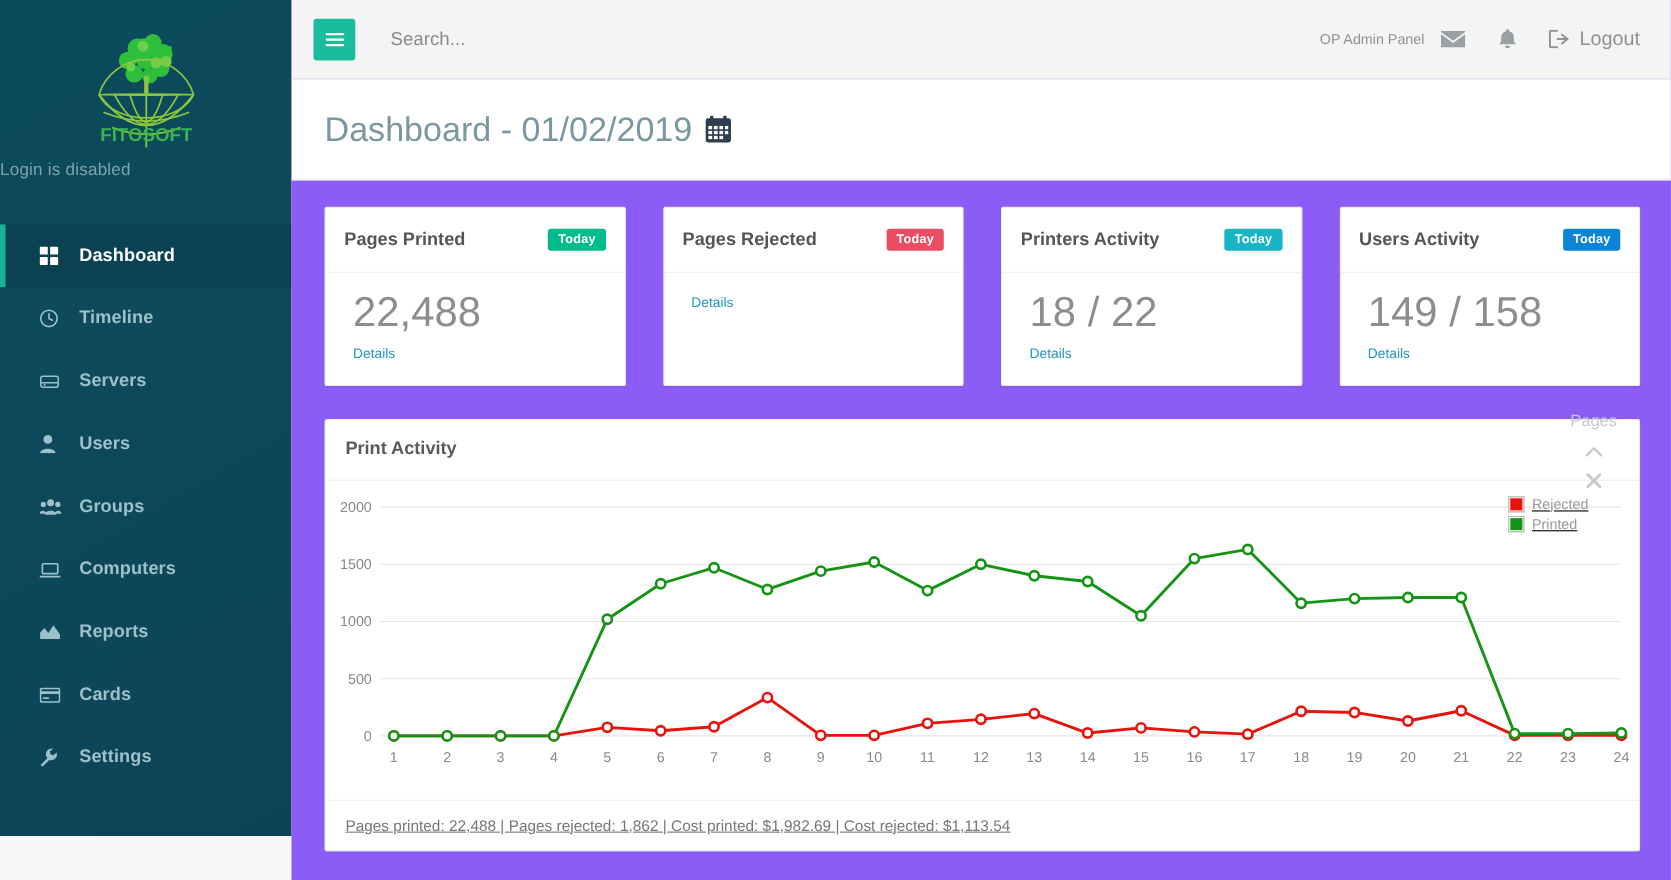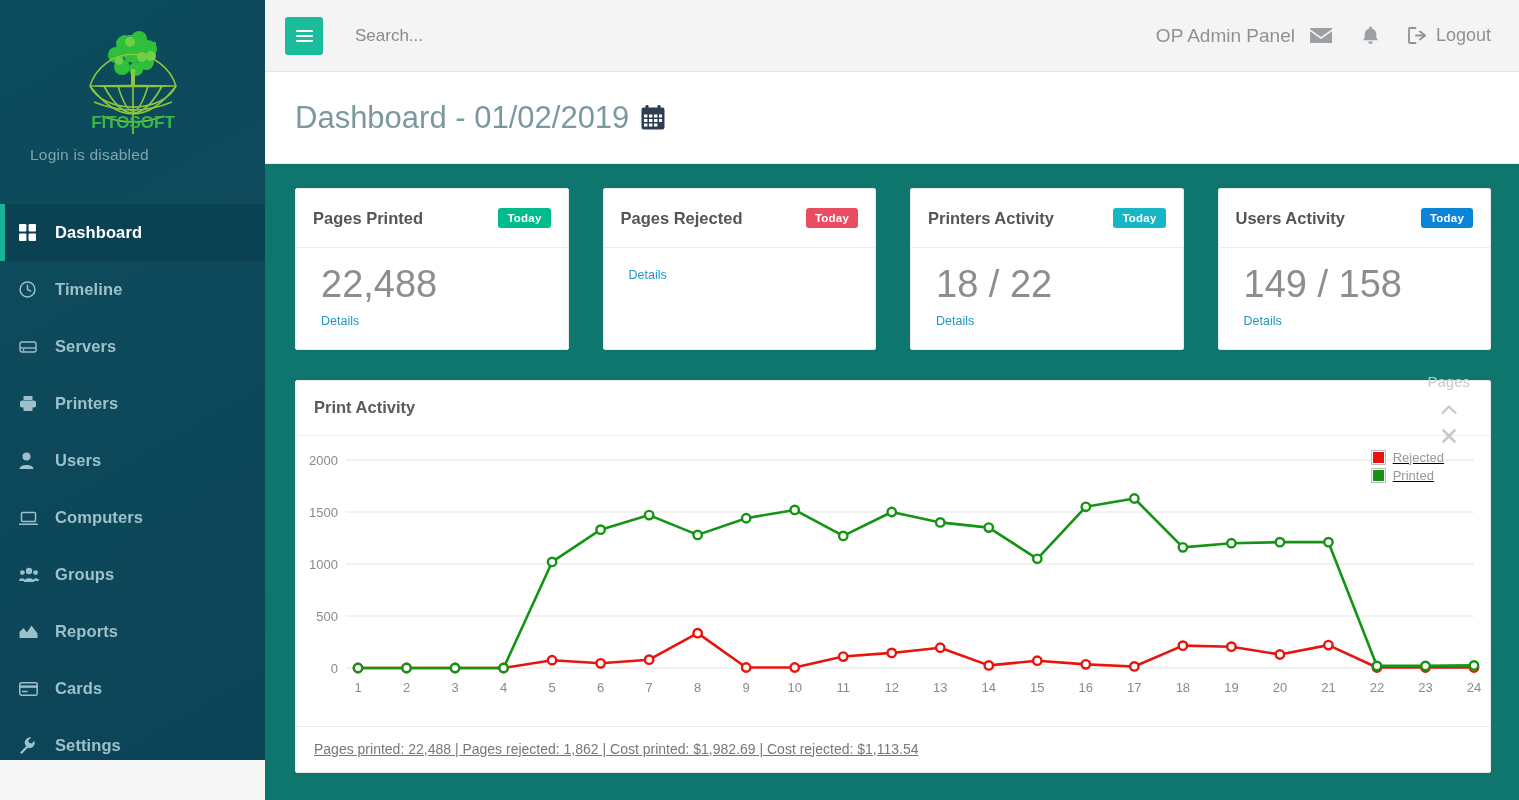--- a/index.html
+++ b/index.html
@@ -50,7 +50,7 @@
   }
 
   
-  #main { flex: 1 1 auto; height: 800px; background: #0f766e; overflow: hidden; position: relative; }
+  #main { flex: 1 1 auto; height: 800px; background: #8b5cf6; overflow: hidden; position: relative; }
 
   #topbar {
     height: 72px; background: #f4f4f4;

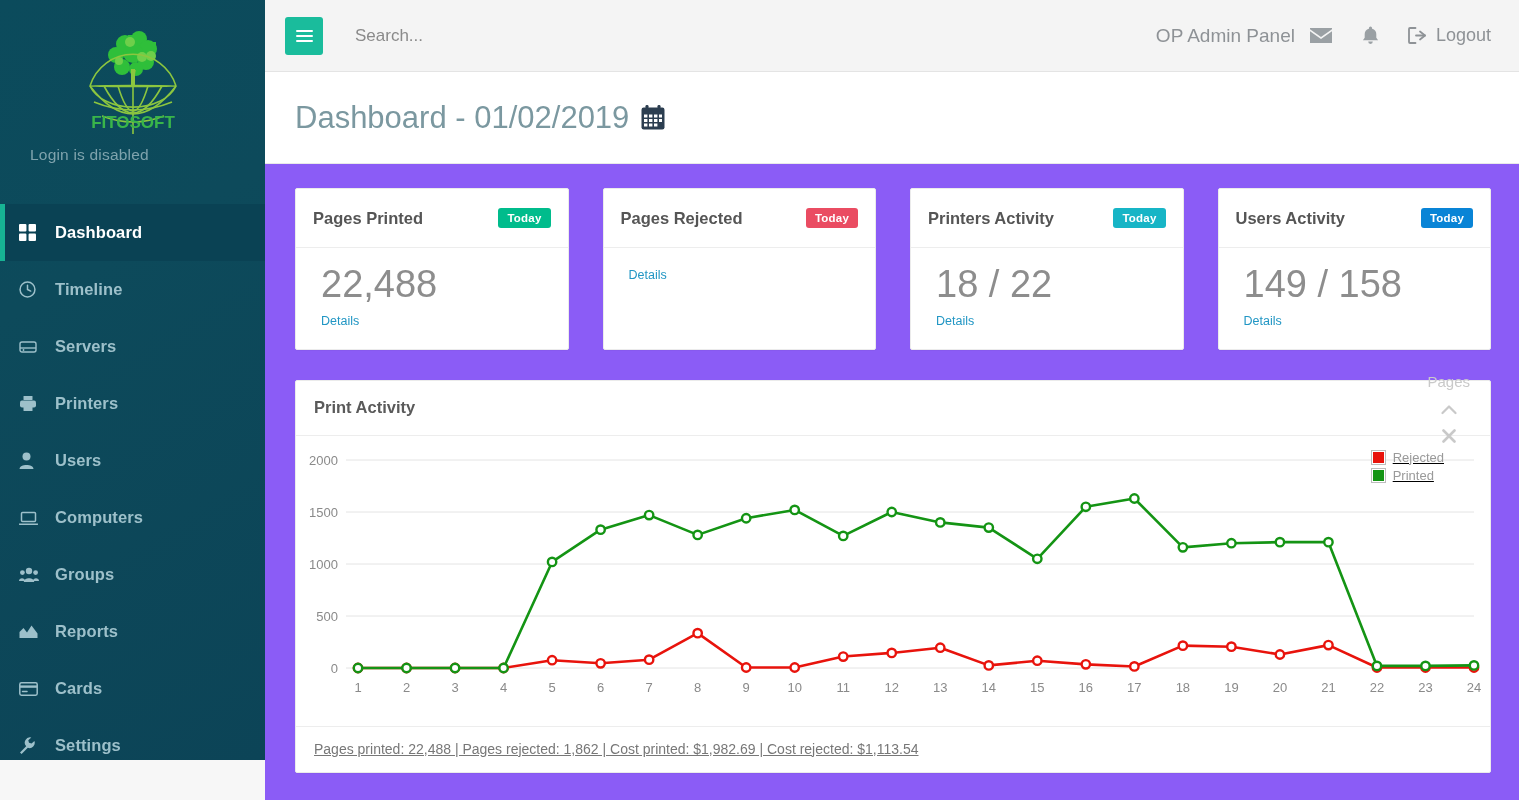--- a/index.html
+++ b/index.html
@@ -71,7 +71,7 @@
   }
   #search-input::placeholder { color: #8a8a8a; }
   #topbar-right { margin-left: auto; display: flex; align-items: center; gap: 0; }
-  .tb-text { color: #8e9296; font-size: 19px; }
+  .tb-text { color: #8e9296; font-size: 13px; }
   .tb-icon {
     color: #9aa0a4; display: inline-flex; align-items: center;
     justify-content: center; padding: 0 15px; cursor: pointer;

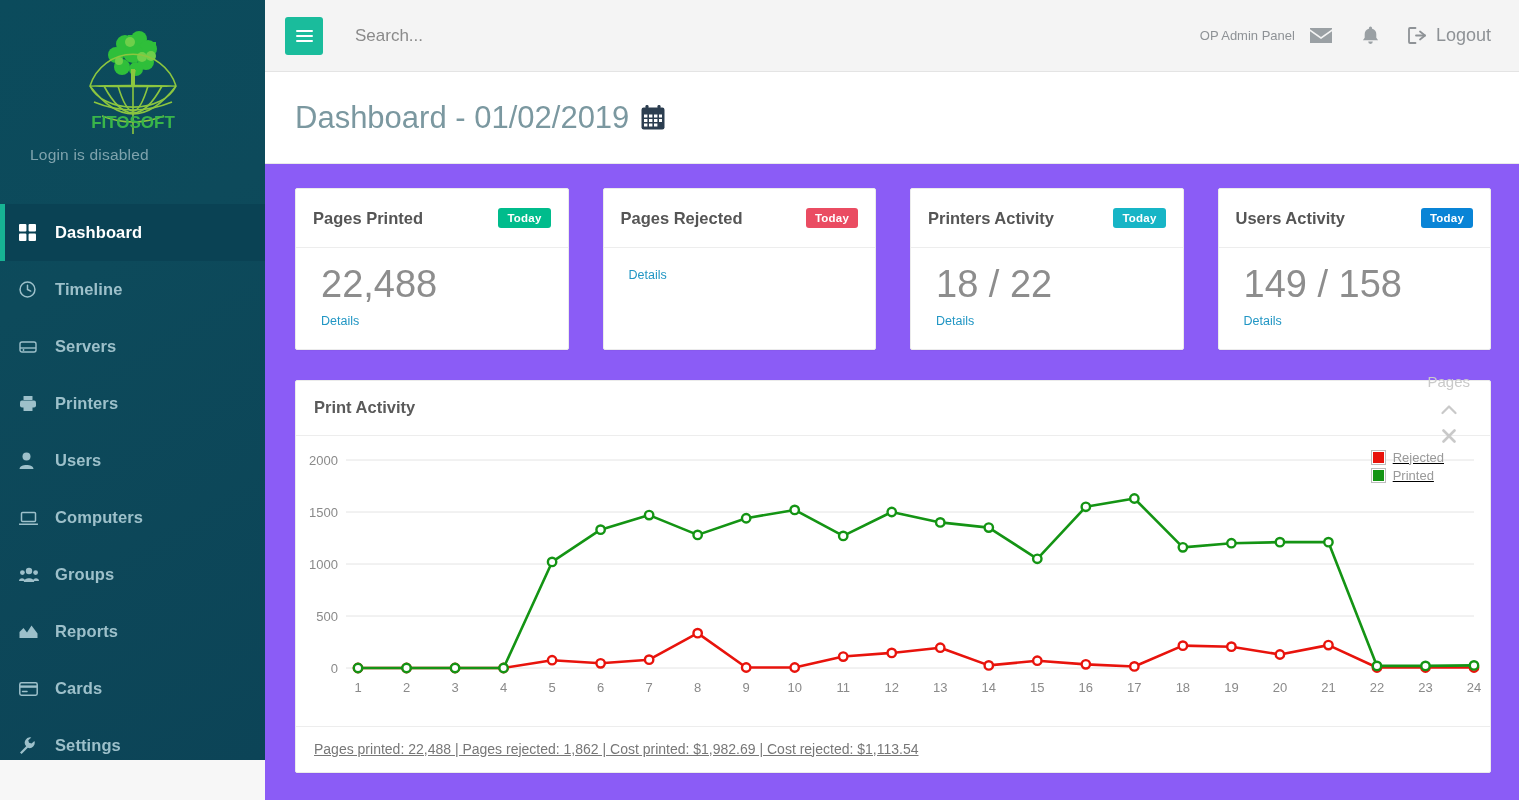--- a/index.html
+++ b/index.html
@@ -25,7 +25,7 @@
   .logo-svg { display: block; }
   #tagline {
     color: #7fa3ad; font-size: 15.5px; text-align: left;
-    padding-left: 30px; margin-top: 16px; letter-spacing: .2px;
+    margin-top: 16px; letter-spacing: .2px;
   }
   #nav { margin-top: 44px; }
   .nav-item {

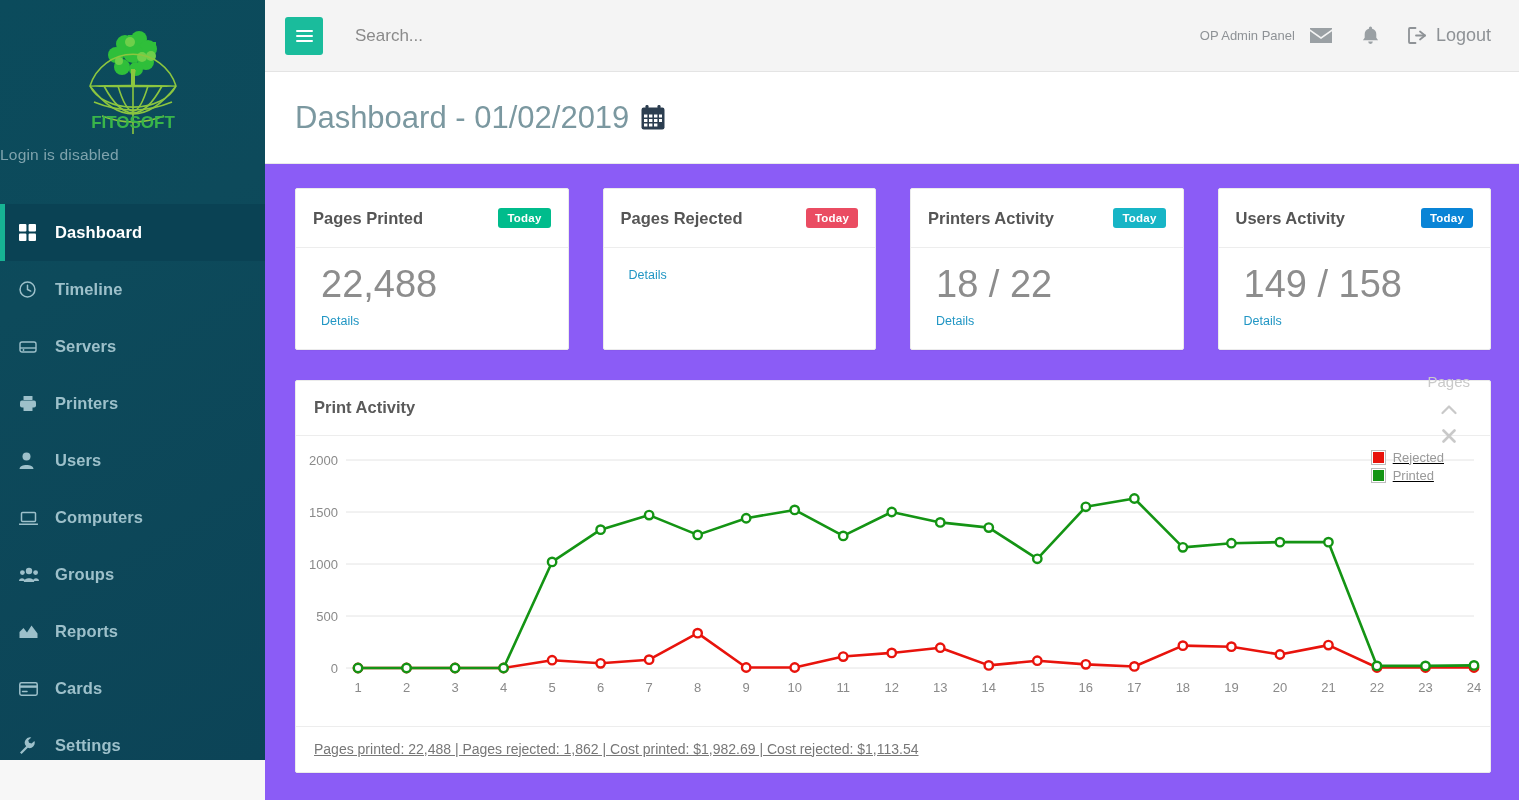--- a/index.html
+++ b/index.html
@@ -30,7 +30,7 @@
   #nav { margin-top: 44px; }
   .nav-item {
     display: flex; align-items: center;
-    height: 57px; padding-left: 19px;
+    height: 57px; padding-left: 36px;
     color: #9dc0ca; font-size: 16.5px; font-weight: bold;
     cursor: pointer; position: relative;
     letter-spacing: .1px;

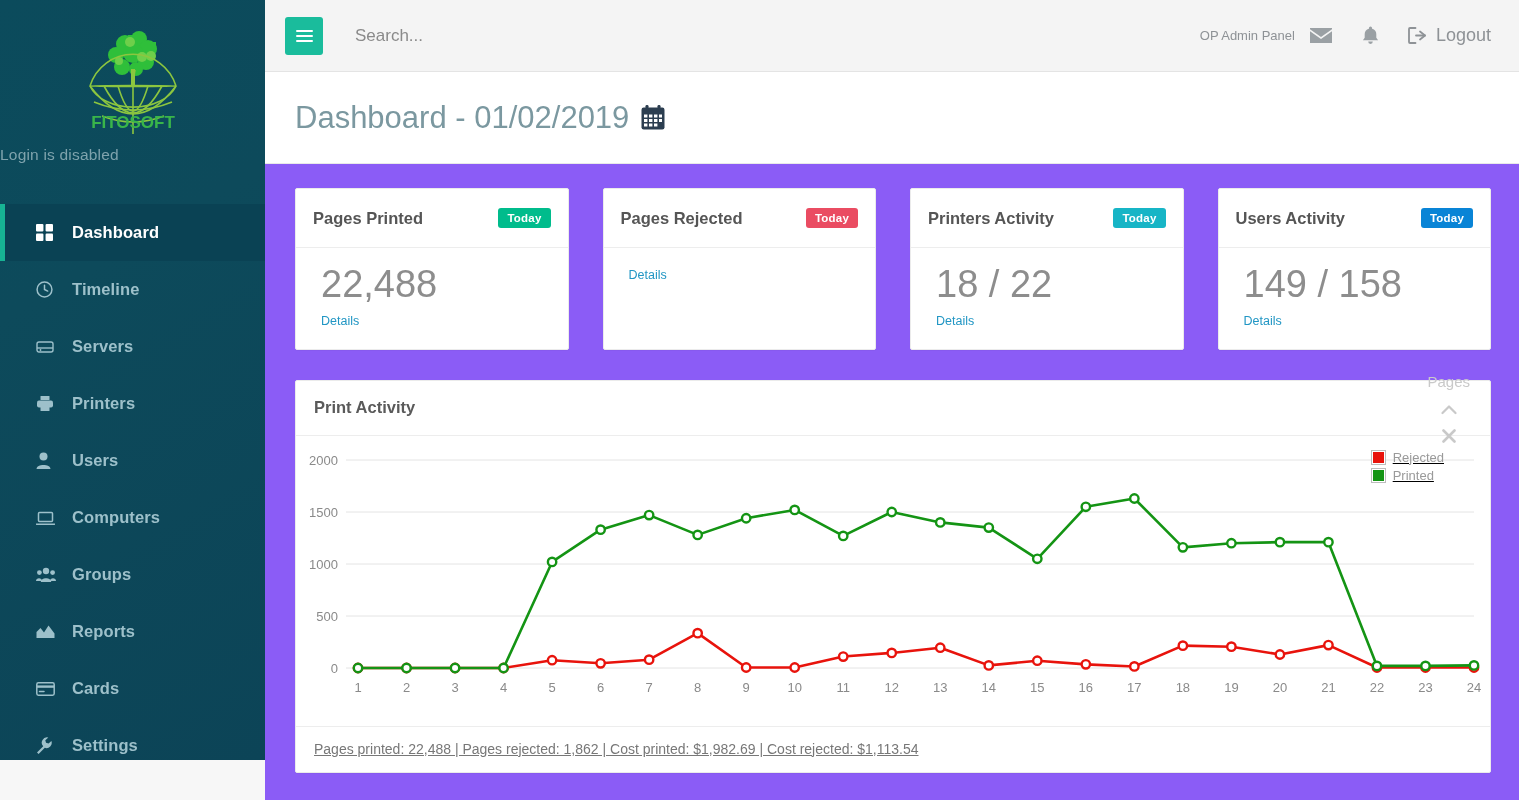--- a/index.html
+++ b/index.html
@@ -224,16 +224,6 @@
         <span>Servers</span>
       </div>
 
-      <div class="nav-item">
-        <span class="ico">
-          <svg width="18" height="17" viewBox="0 0 18 17" fill="currentColor">
-            <rect x="4.5" y="1" width="9" height="4" rx="0.5"></rect>
-            <rect x="1" y="5.5" width="16" height="7" rx="2"></rect>
-            <rect x="4.5" y="11" width="9" height="5" rx="0.5" fill="currentColor"></rect>
-          </svg>
-        </span>
-        <span>Printers</span>
-      </div>
 
       <div class="nav-item">
         <span class="ico">

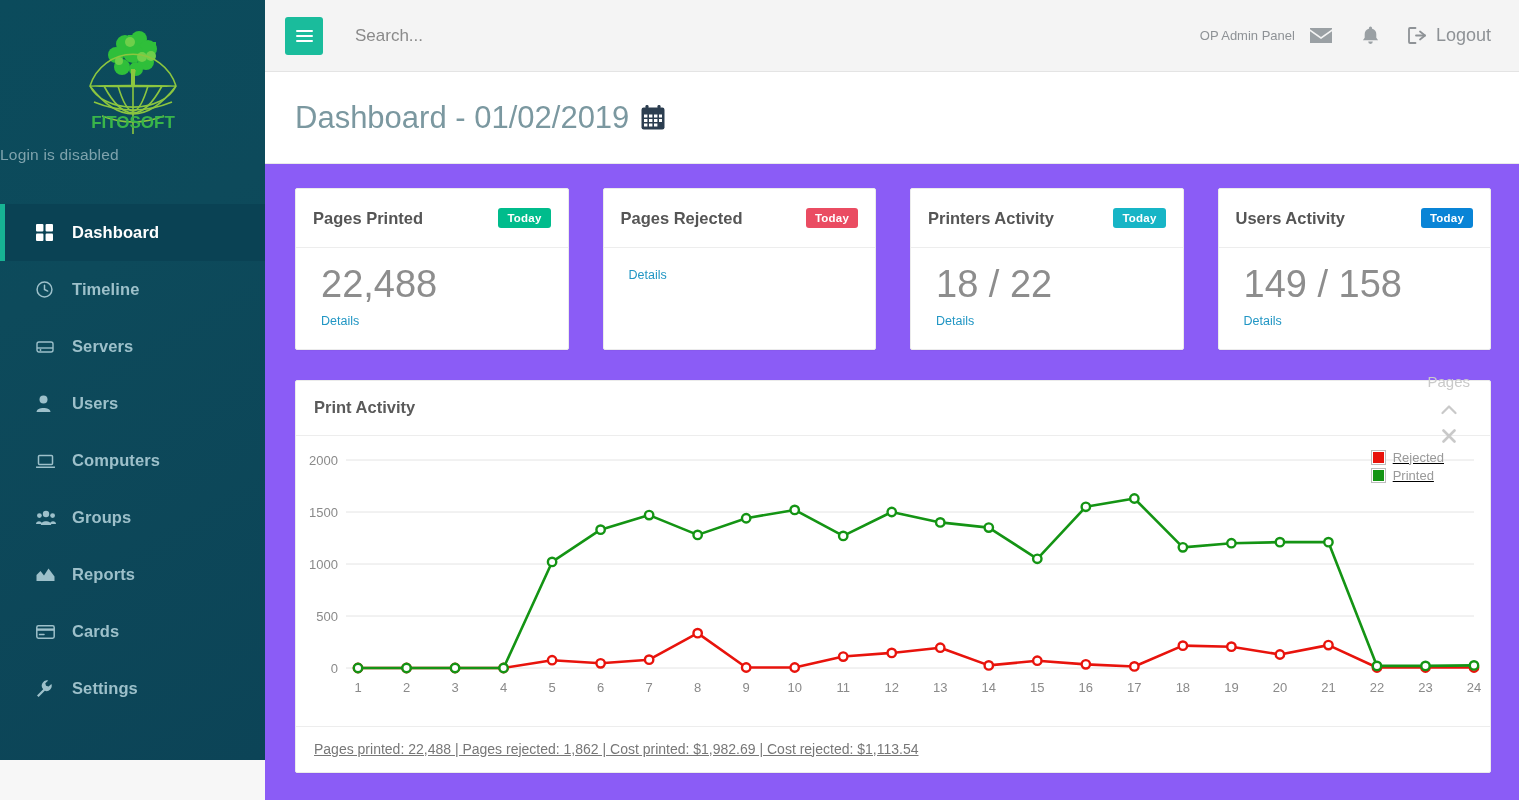--- a/index.html
+++ b/index.html
@@ -237,16 +237,6 @@
 
       <div class="nav-item">
         <span class="ico">
-          <svg width="19" height="16" viewBox="0 0 19 16" fill="none" stroke="currentColor" stroke-width="1.5">
-            <rect x="2.5" y="2.5" width="14" height="9" rx="1"></rect>
-            <path d="M0.5 14.2 H18.5" stroke-linecap="round"></path>
-          </svg>
-        </span>
-        <span>Computers</span>
-      </div>
-
-      <div class="nav-item">
-        <span class="ico">
           <svg width="20" height="16" viewBox="0 0 20 16" fill="currentColor">
             <circle cx="10" cy="4" r="3.2"></circle>
               <path d="M4.8 15 C4.8 10 15.2 10 15.2 15 Z"></path>
@@ -257,6 +247,16 @@
           </svg>
         </span>
         <span>Groups</span>
+      </div>
+
+      <div class="nav-item">
+        <span class="ico">
+          <svg width="19" height="16" viewBox="0 0 19 16" fill="none" stroke="currentColor" stroke-width="1.5">
+            <rect x="2.5" y="2.5" width="14" height="9" rx="1"></rect>
+            <path d="M0.5 14.2 H18.5" stroke-linecap="round"></path>
+          </svg>
+        </span>
+        <span>Computers</span>
       </div>
 
       <div class="nav-item">

